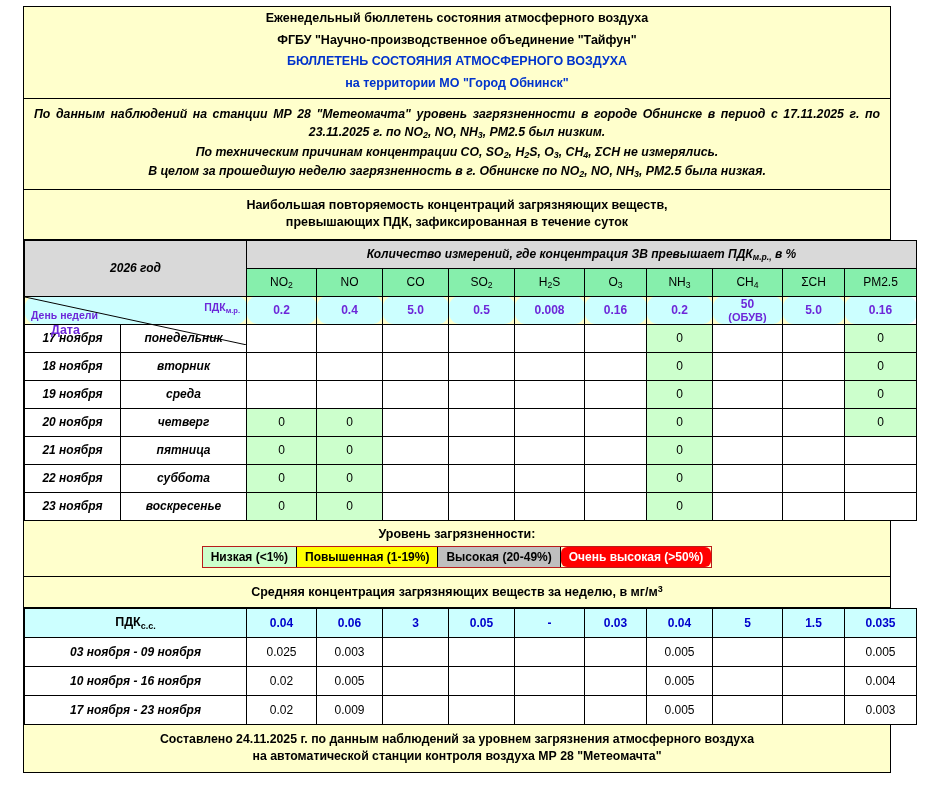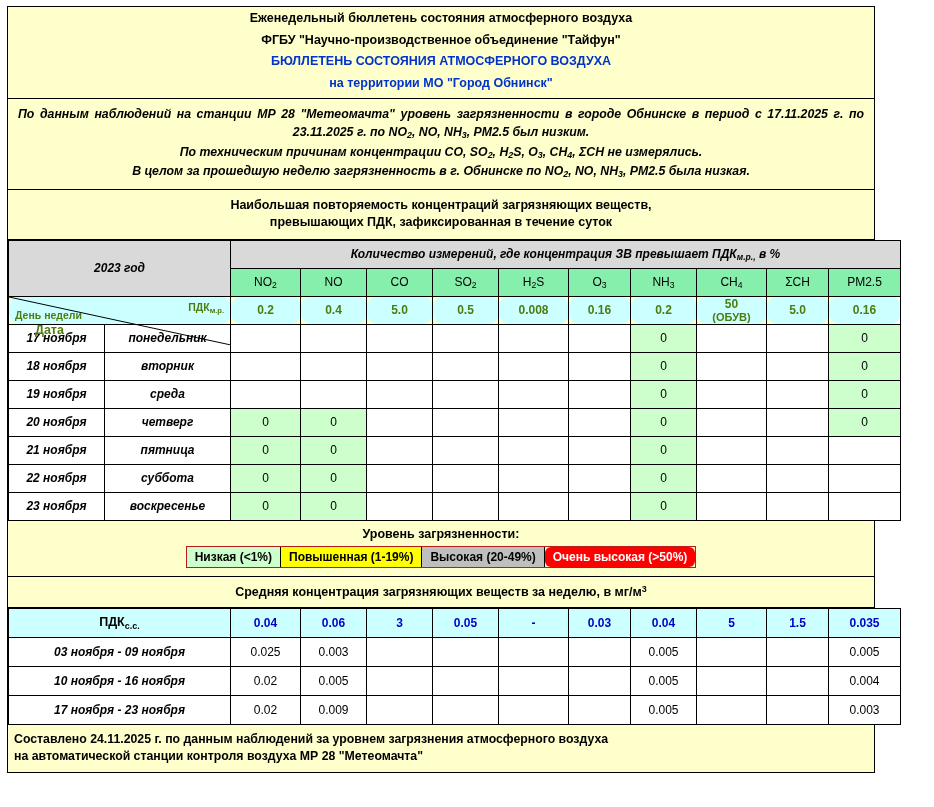--- a/index.html
+++ b/index.html
@@ -21,7 +21,7 @@
   }
   .sheet {
     width: 868px;
-    margin: 6px 7px;
+    margin: 6px 23px;
     border: 1px solid #000;
     box-sizing: border-box;
     background: #ffffcc;

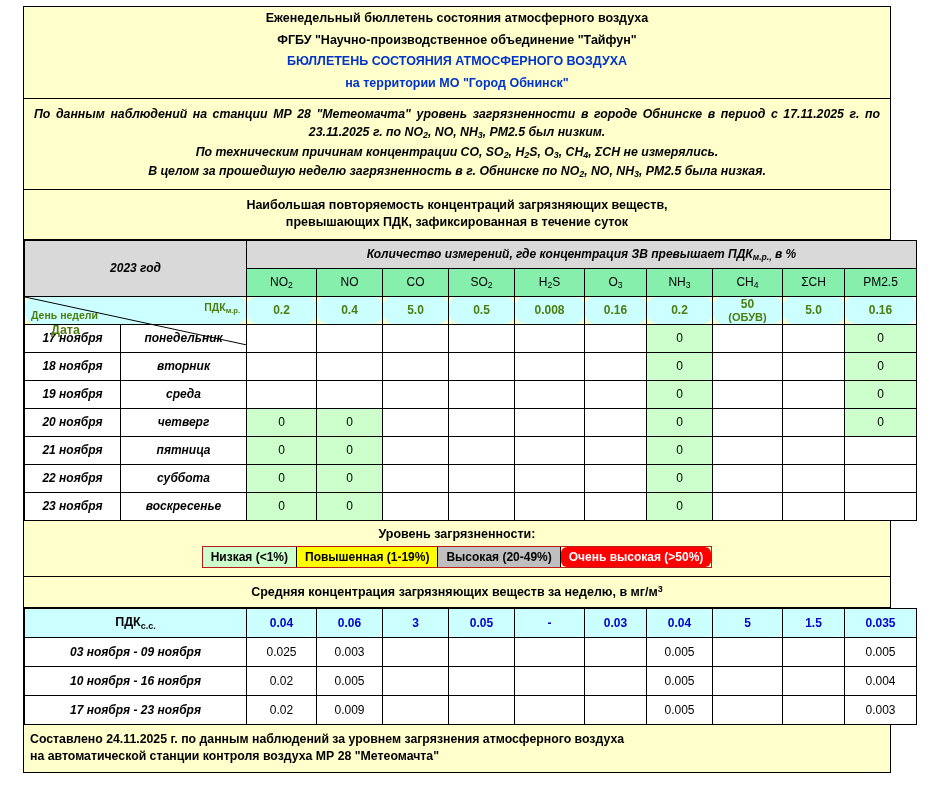--- a/index.html
+++ b/index.html
@@ -253,7 +253,7 @@
       </colgroup>
       <tbody>
           <tr>
-        <td class="hdr-grey" colspan="2" rowspan="2">2023 год</td>
+        <td class="hdr-grey" colspan="2" rowspan="2">2026 год</td>
         <td class="hdr-grey" colspan="10">
           <span>Количество измерений, где концентрация ЗВ превышает ПДК</span><sub>м.р.,</sub><span> в %</span>
         </td>

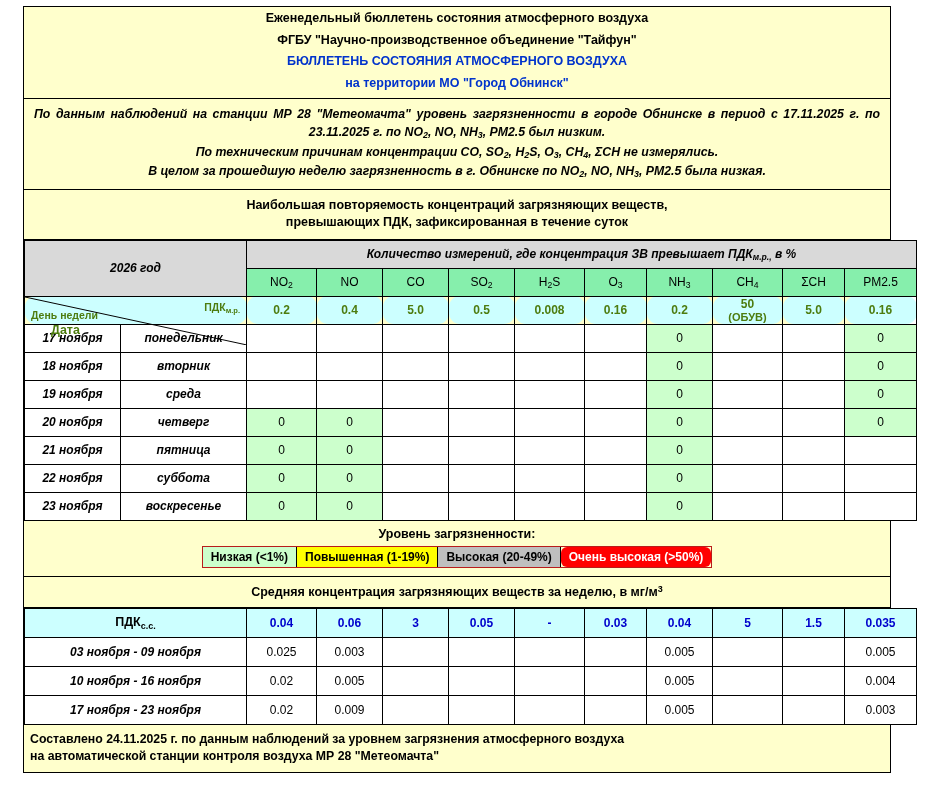--- a/index.html
+++ b/index.html
@@ -89,7 +89,7 @@
   }
   .pdk-row td {
     background: #ccffff;
-    color: #4d7c0f;
+    color: #6d28d9;
     font-weight: bold;
     font-size: 12.5px;
     height: 38px;

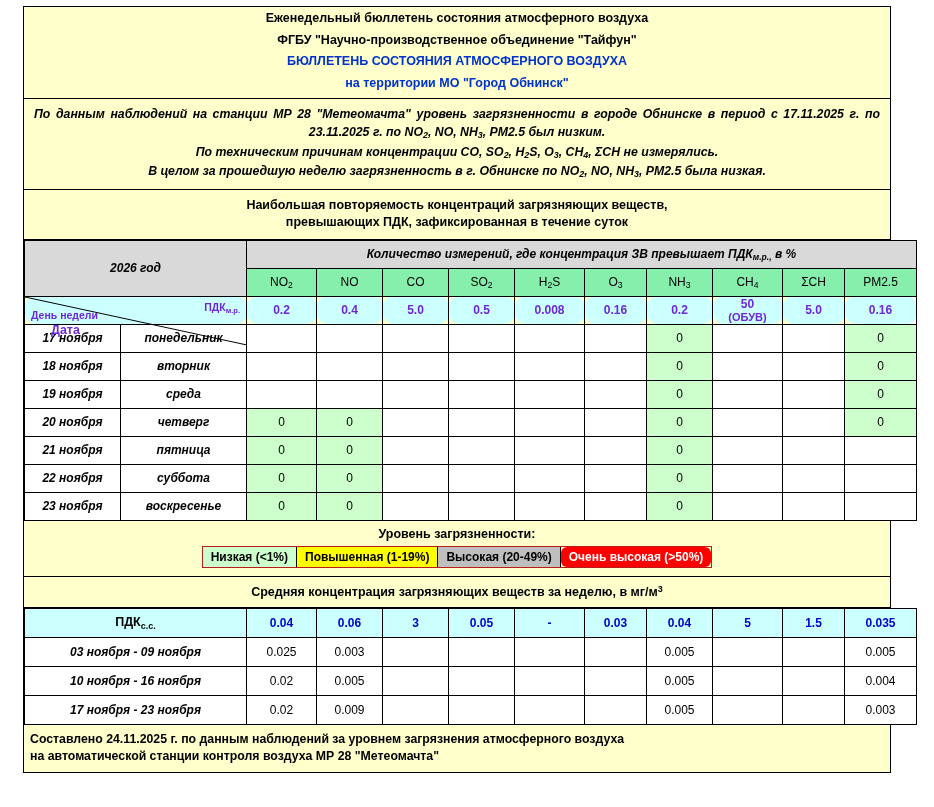--- a/index.html
+++ b/index.html
@@ -200,6 +200,7 @@
 
   .footer {
     background: #ffffcc;
+    text-align: center;
     font-weight: bold;
     font-size: 12.3px;
     padding: 6px 6px 7px 6px;

